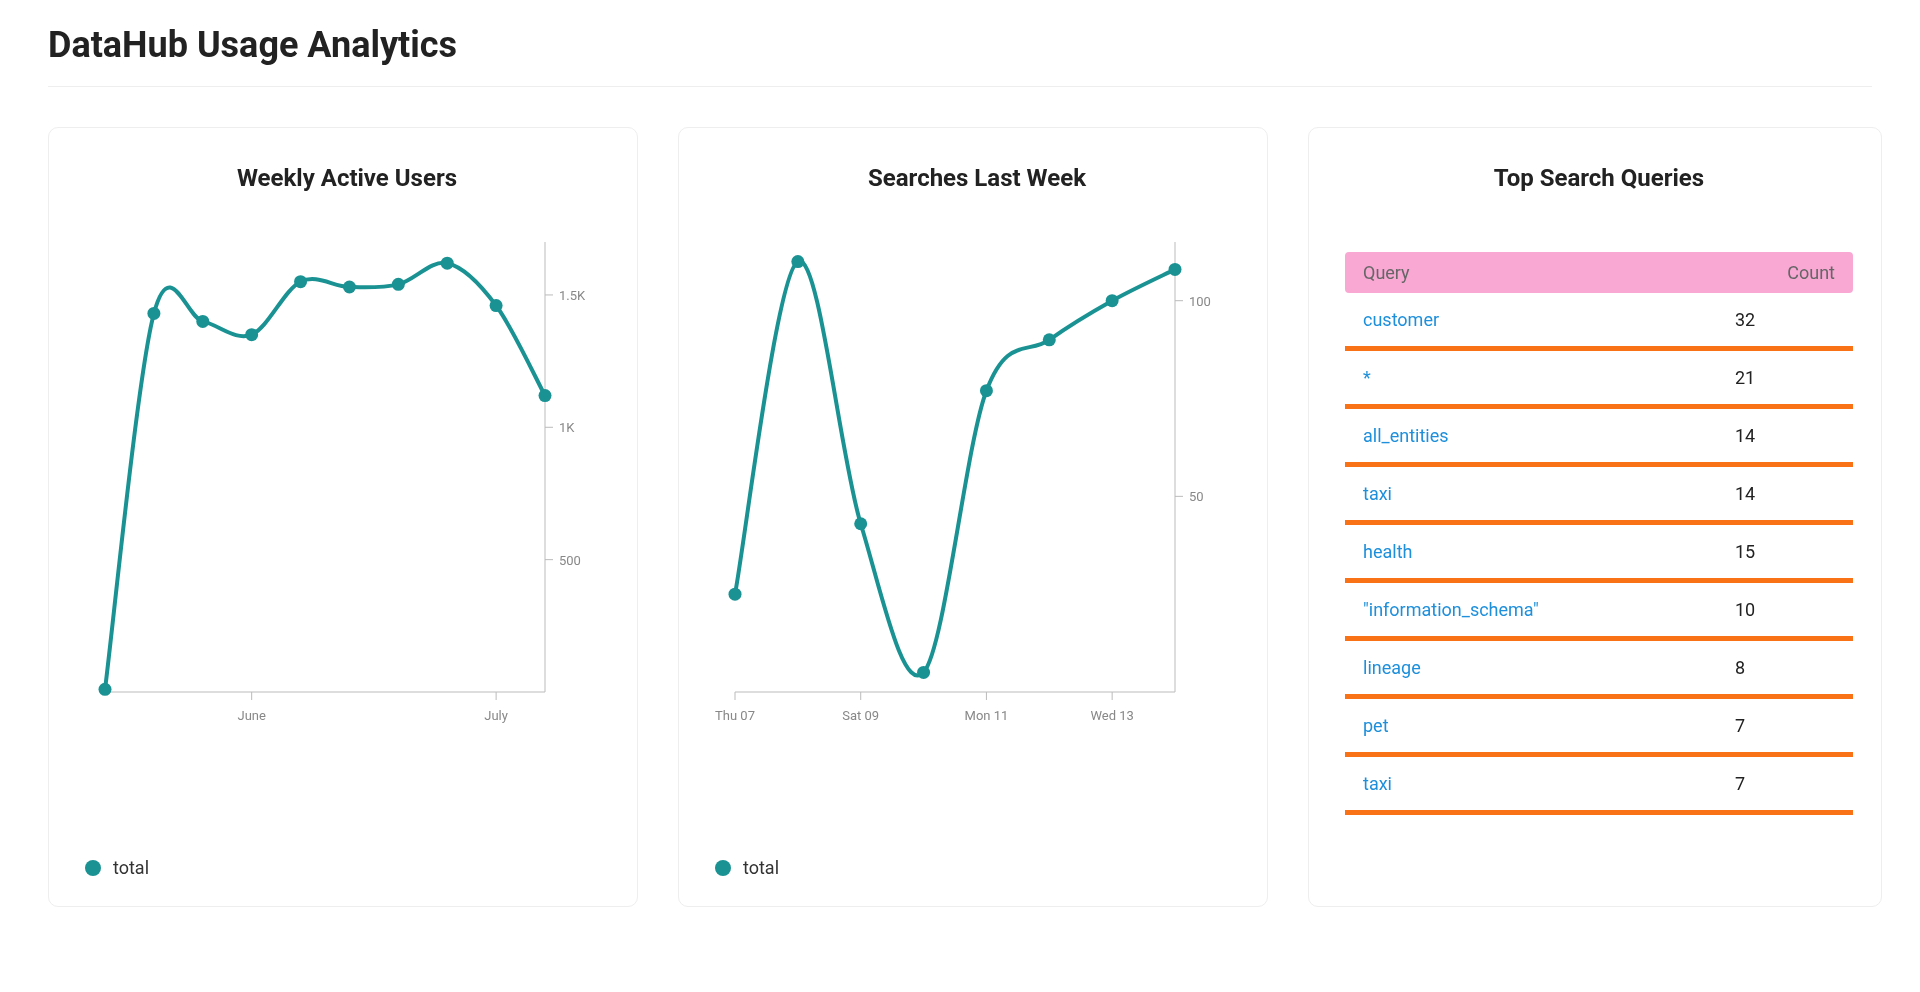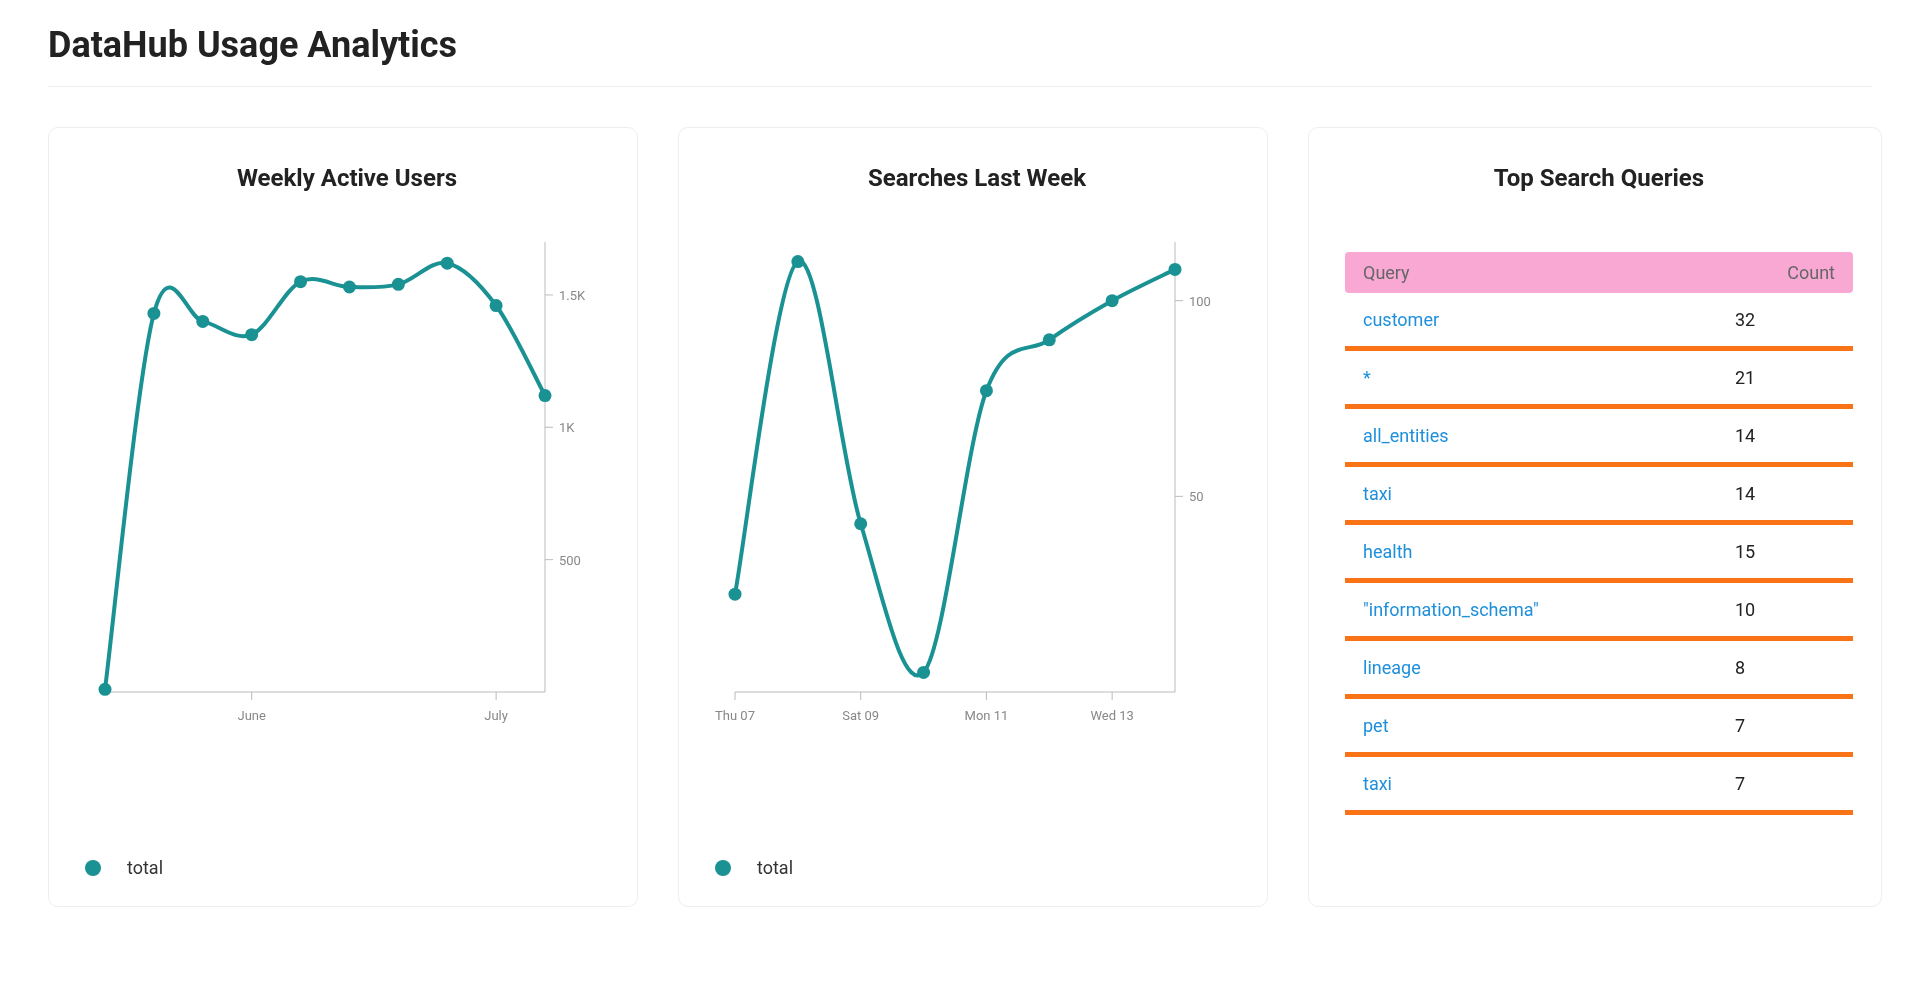--- a/index.html
+++ b/index.html
@@ -56,7 +56,7 @@
   .legend {
     display: flex;
     align-items: center;
-    gap: 26px;
+    gap: 12px;
     margin-top: 14px;
   }
   .legend-dot {

